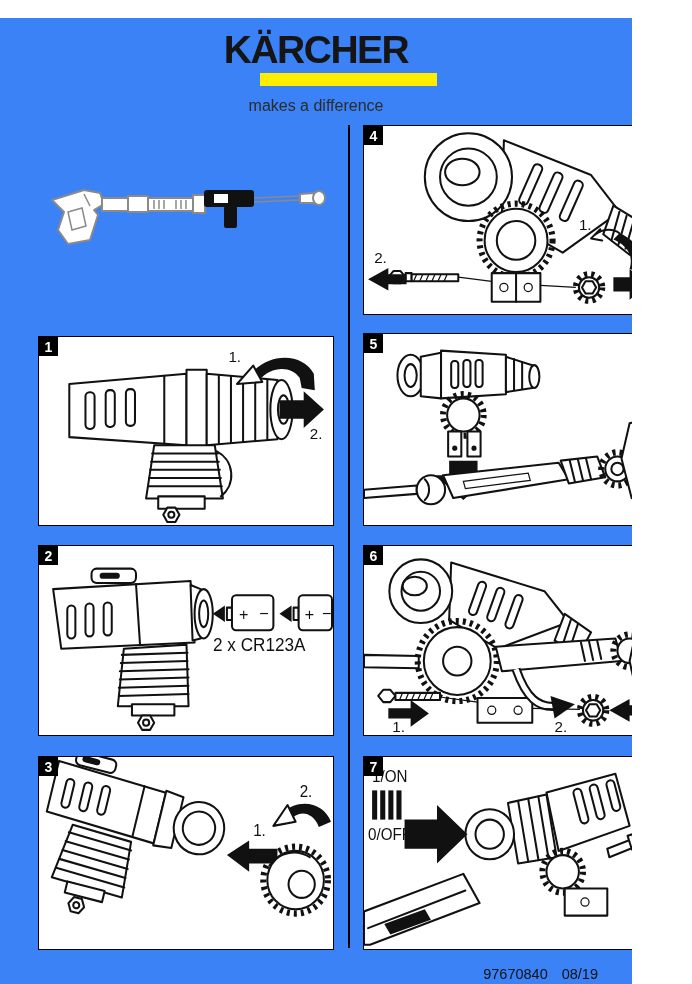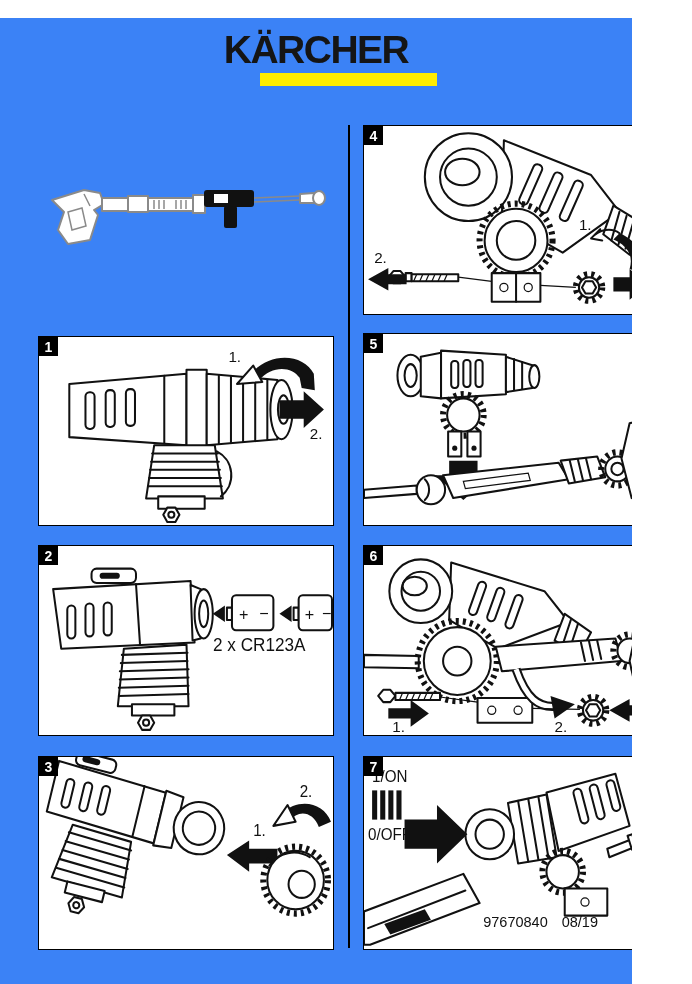--- a/index.html
+++ b/index.html
@@ -40,6 +40,7 @@
 
   <div class="logo">KÄRCHER</div>
   <div class="logo-bar"></div>
+  <div class="tagline">makes a difference</div>
 
   <div class="divider"></div>
 

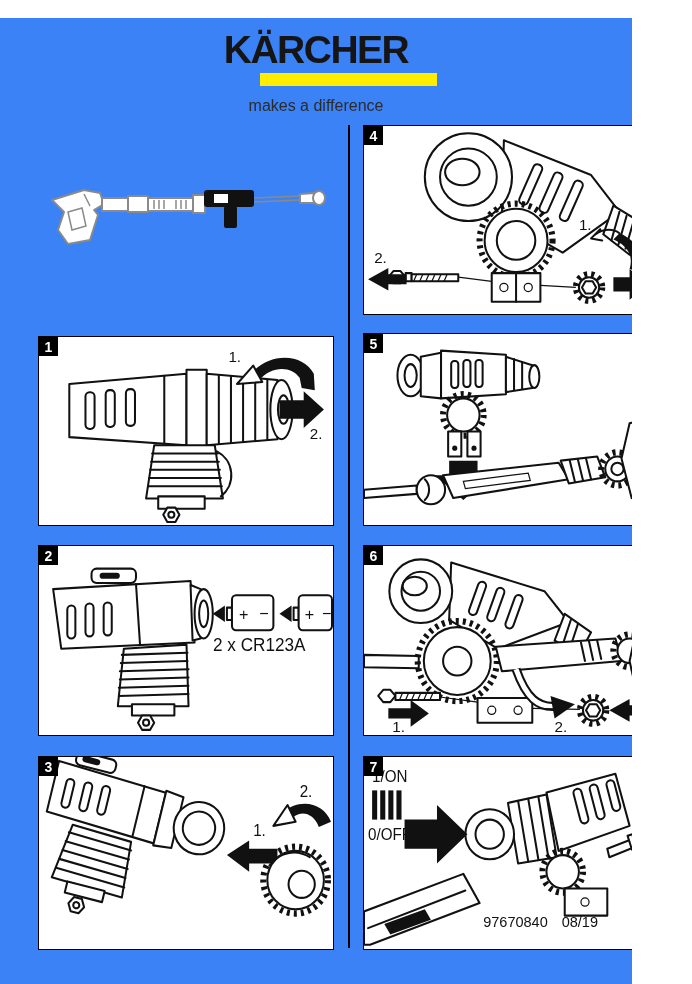--- a/index.html
+++ b/index.html
@@ -29,7 +29,7 @@
   .cap{font-family:"Liberation Sans",sans-serif;font-size:17px;fill:#111;}
   .sign{font-family:"Liberation Sans",sans-serif;font-size:16px;fill:#111;}
   
-  .footer{position:absolute;top:896px;right:34px;font-size:14.5px;color:#111;display:flex;gap:14px;}
+  .footer{position:absolute;top:948px;right:34px;font-size:14.5px;color:#111;display:flex;gap:14px;}
   .gray{stroke:#8a8a8a;fill:#fff;stroke-width:2;stroke-linejoin:round;}
   .grayln{stroke:#8a8a8a;fill:none;stroke-width:1.5;}
 </style>

